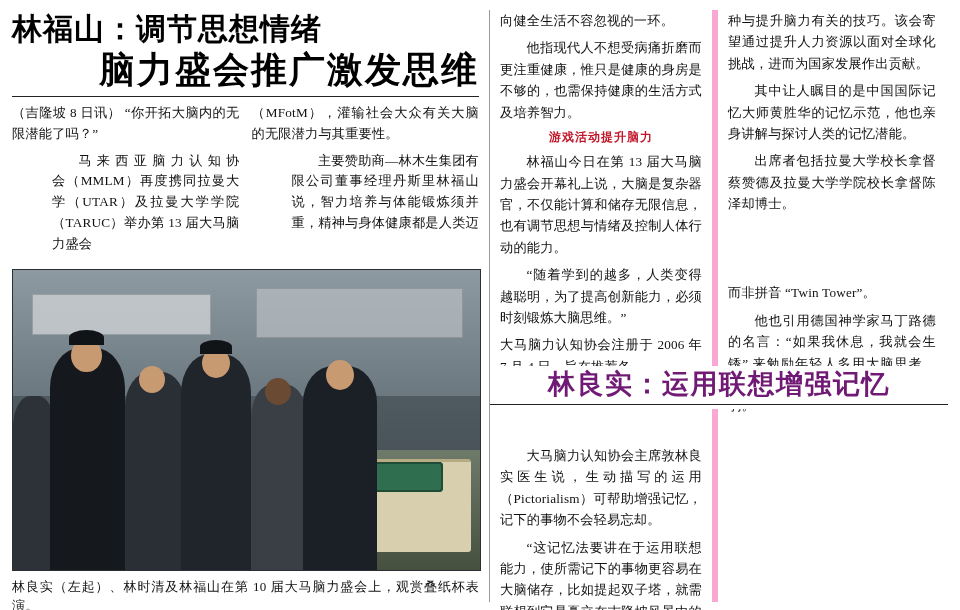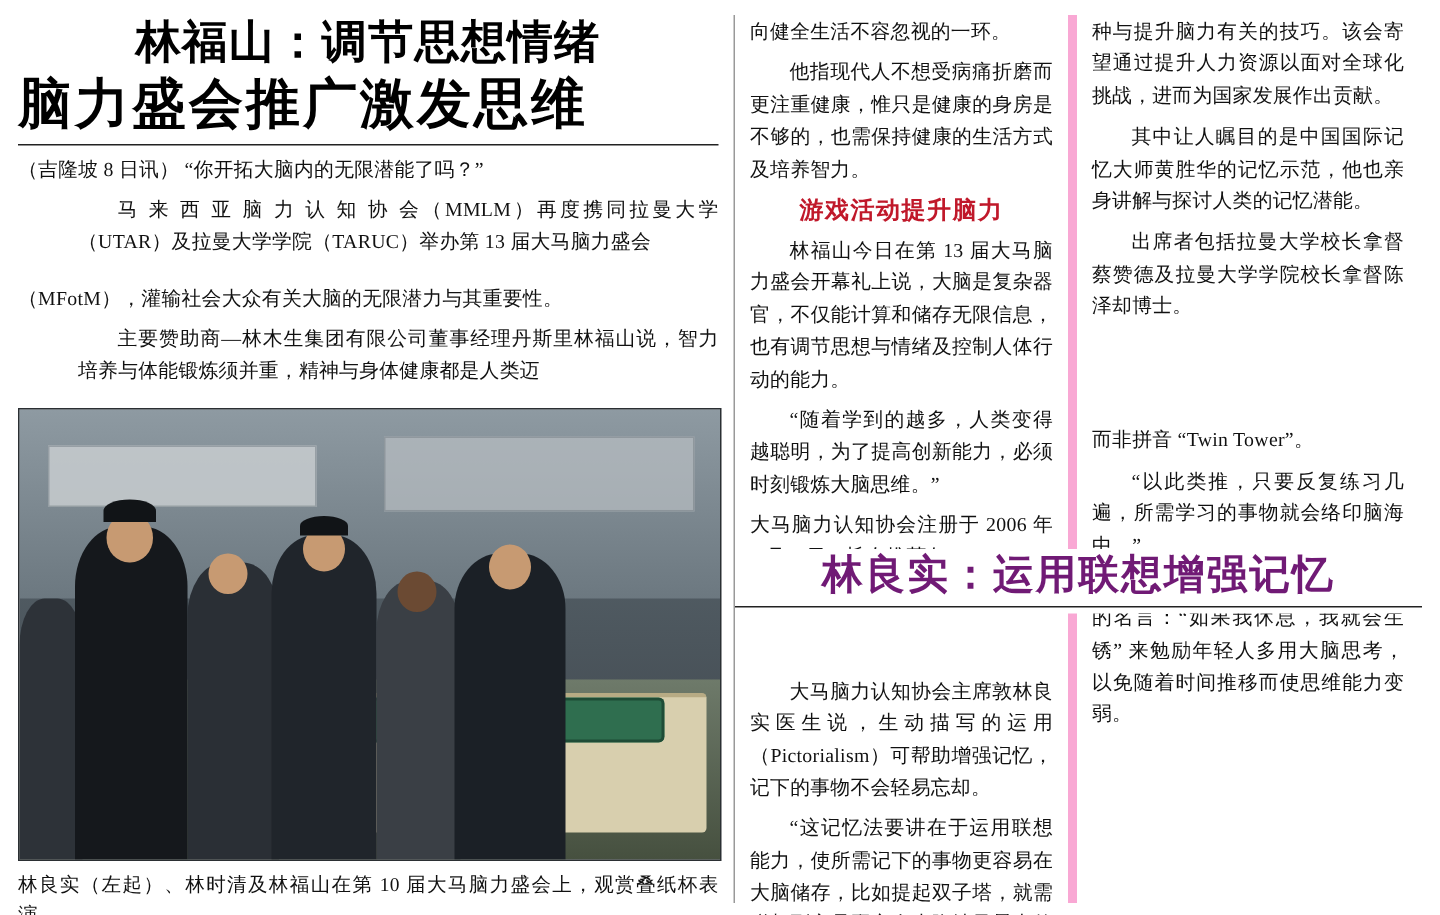--- a/index.html
+++ b/index.html
@@ -37,7 +37,6 @@
     font-weight: bold;
     font-size: 30px;
     letter-spacing: 1px;
-    text-align: center;
     line-height: 1.15;
     margin: 2px 0 2px 0;
     color: #000;

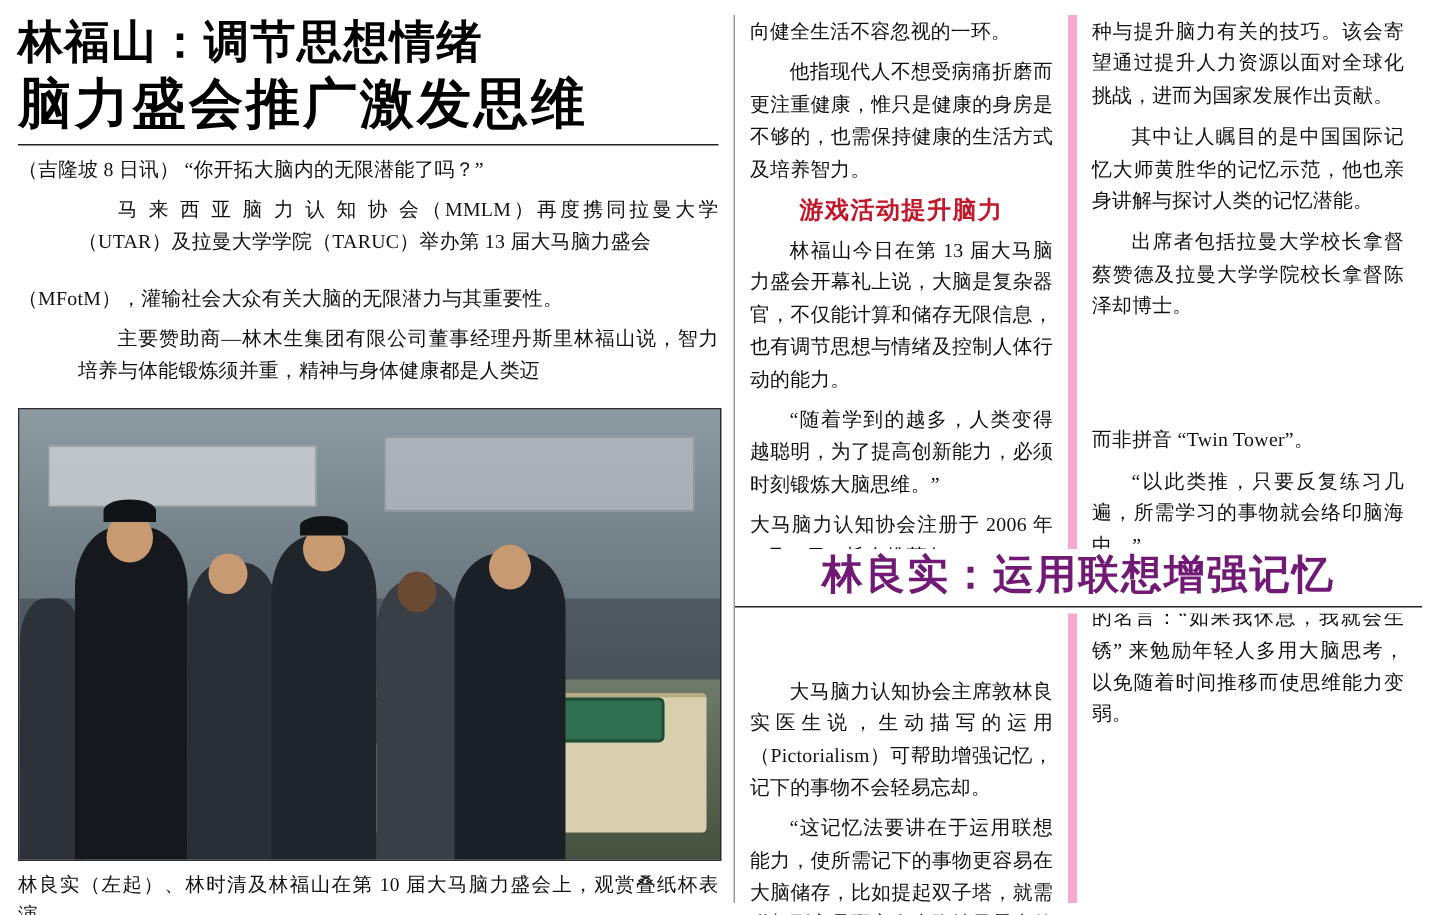--- a/index.html
+++ b/index.html
@@ -46,7 +46,7 @@
     font-weight: bold;
     font-size: 36px;
     letter-spacing: 2px;
-    text-align: left;
+    text-align: right;
     line-height: 1.15;
     margin: 2px 0 6px 0;
     color: #000;

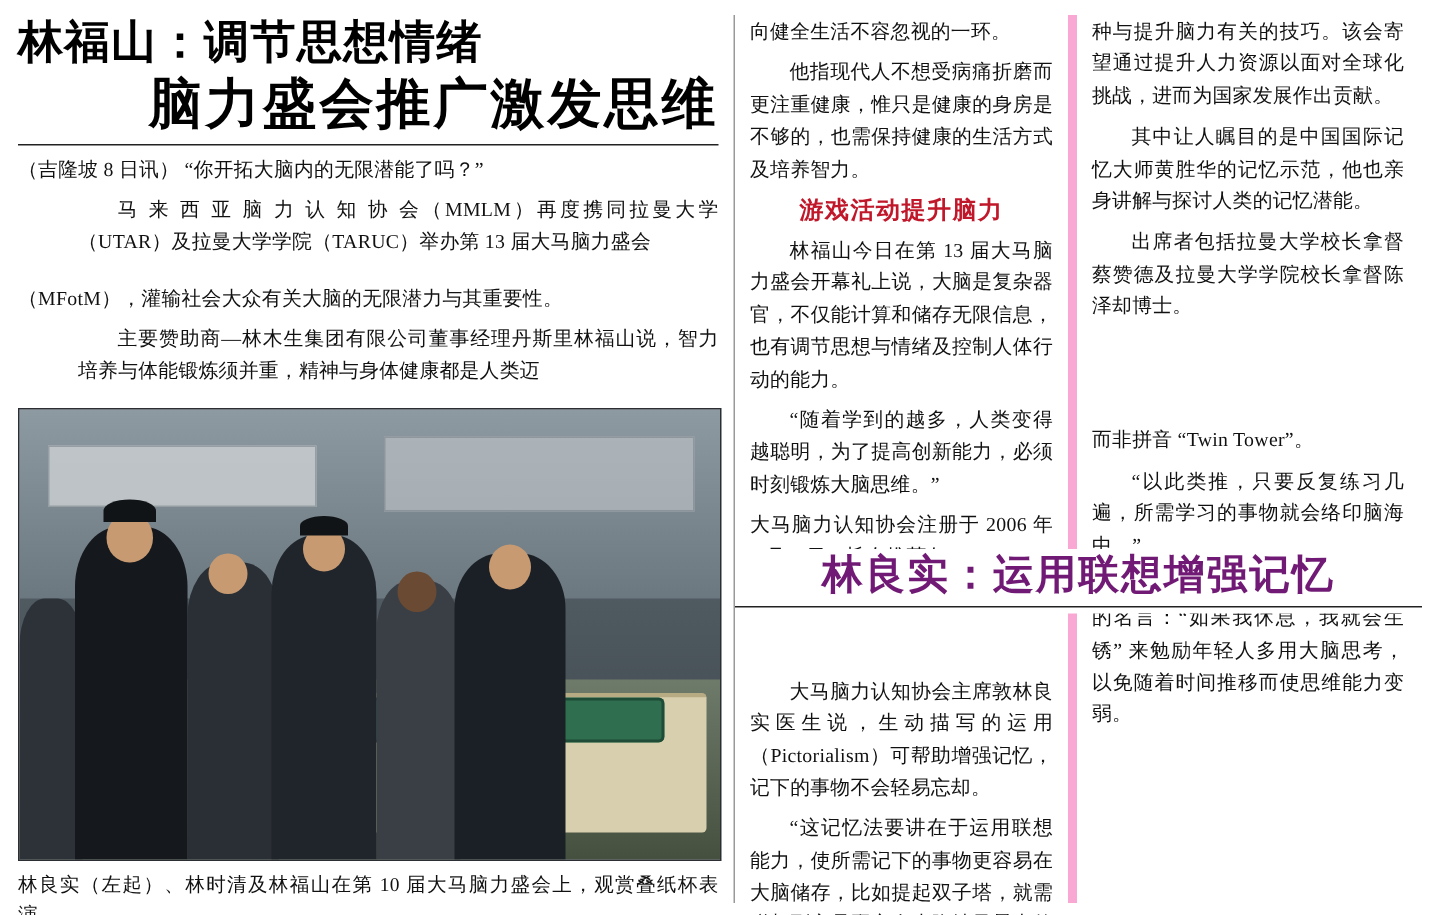--- a/index.html
+++ b/index.html
@@ -59,7 +59,6 @@
   .col1-body {
     display: flex;
     gap: 12px;
-    flex-direction: column;
   }
   .subcol {
     flex: 1 1 0;

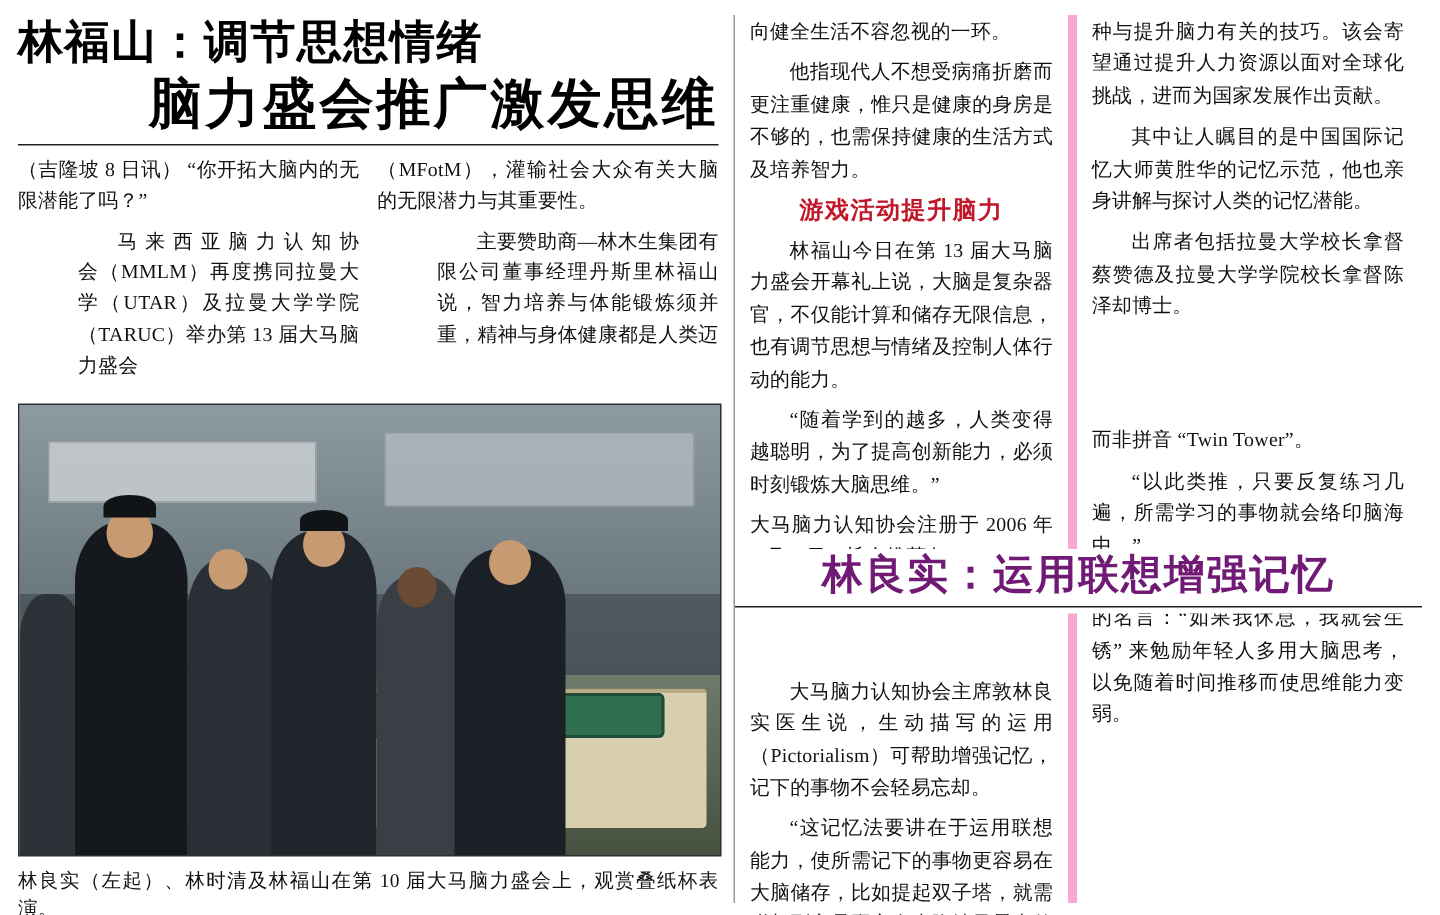--- a/index.html
+++ b/index.html
@@ -169,9 +169,9 @@
 
   .subhead-red {
     color: #c0182a;
-    font-family: Liberation Sans, sans-serif;
-    font-weight: bold;
-    font-size: 16px;
+    font-family: Liberation Mono, monospace;
+    font-weight: bold;
+    font-size: 12px;
     letter-spacing: 1px;
     text-align: center;
     margin: 8px 0 6px 0;

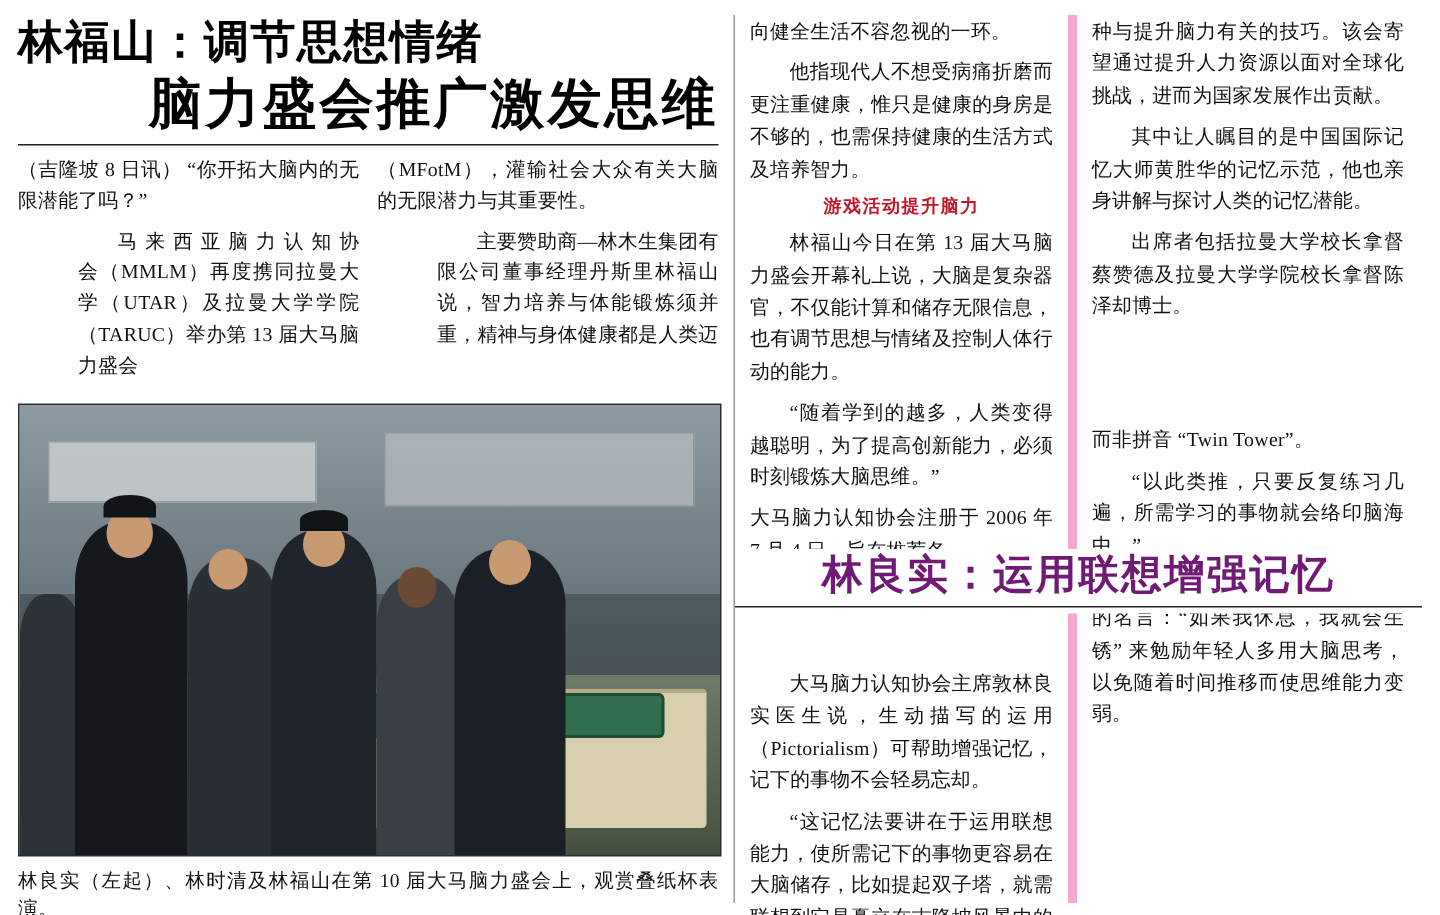--- a/index.html
+++ b/index.html
@@ -276,7 +276,6 @@
     <div class="spacer-head"></div>
 
     <p>而非拼音 “Twin Tower”。</p>
-    <p class="indent">“以此类推，只要反复练习几遍，所需学习的事物就会络印脑海中。”</p>
     <p class="indent">他也引用德国神学家马丁路德的名言：“如果我休息，我就会生锈” 来勉励年轻人多用大脑思考，以免随着时间推移而使思维能力变弱。</p>
   </div>
 

